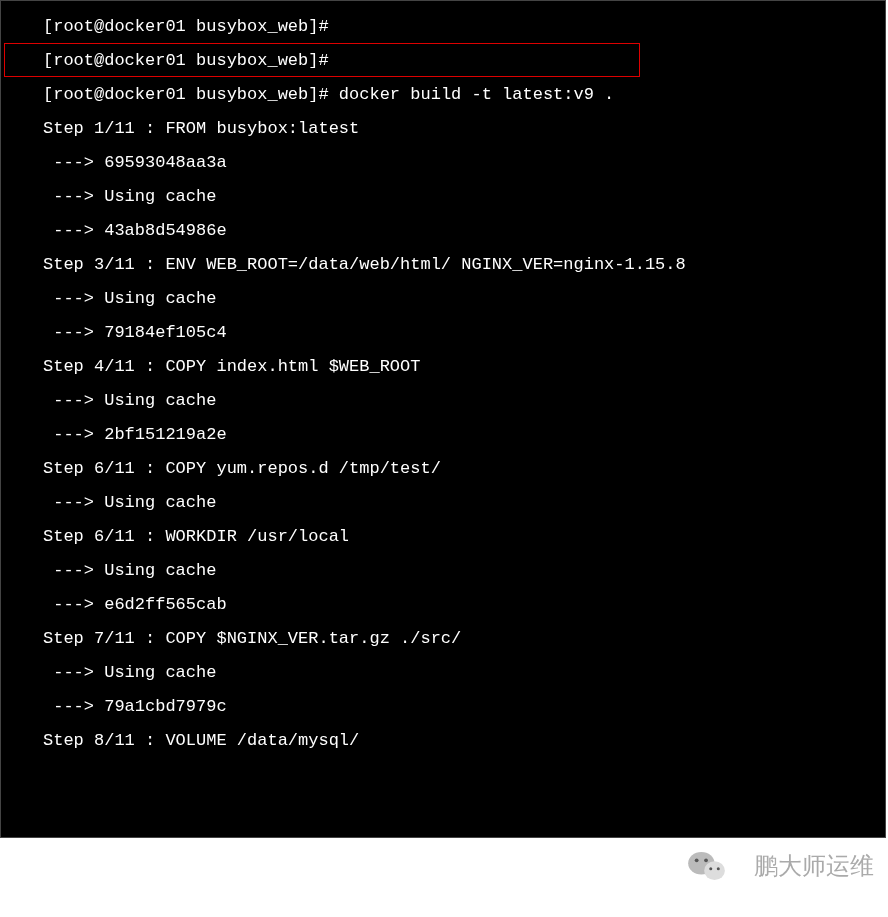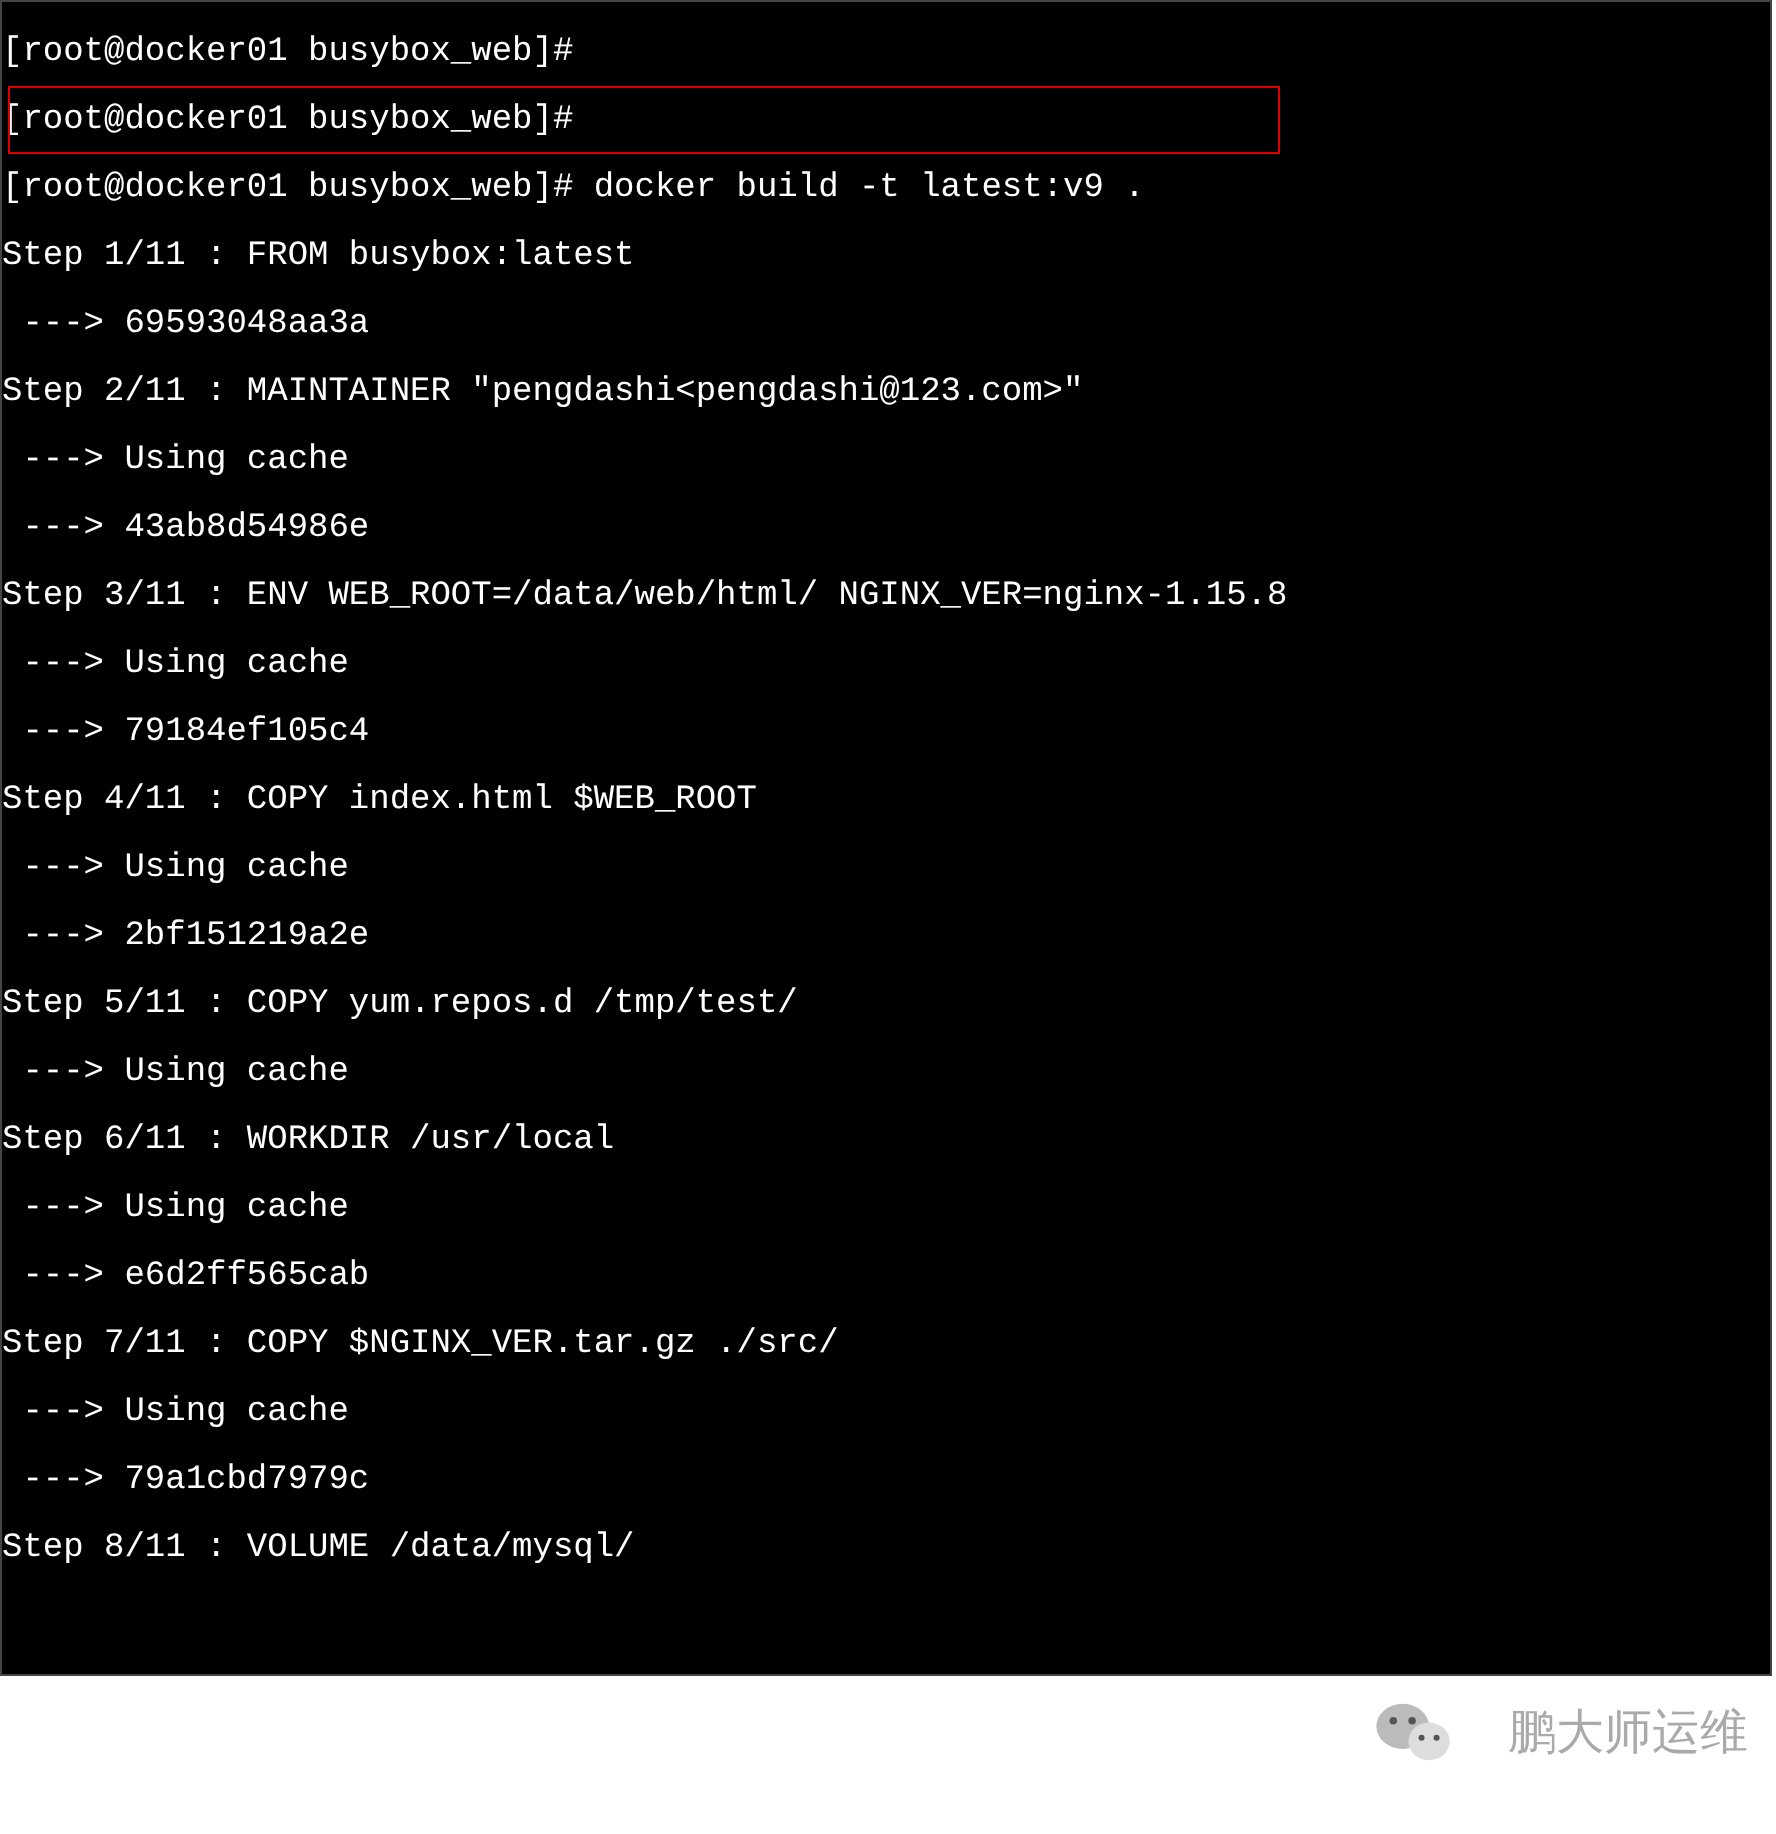--- a/index.html
+++ b/index.html
@@ -25,6 +25,7 @@
   .line {
     display: block;
     min-height: 17px;
+    padding-left: 42px;
   }
   .hlbox {
     border: 1px solid #d00;

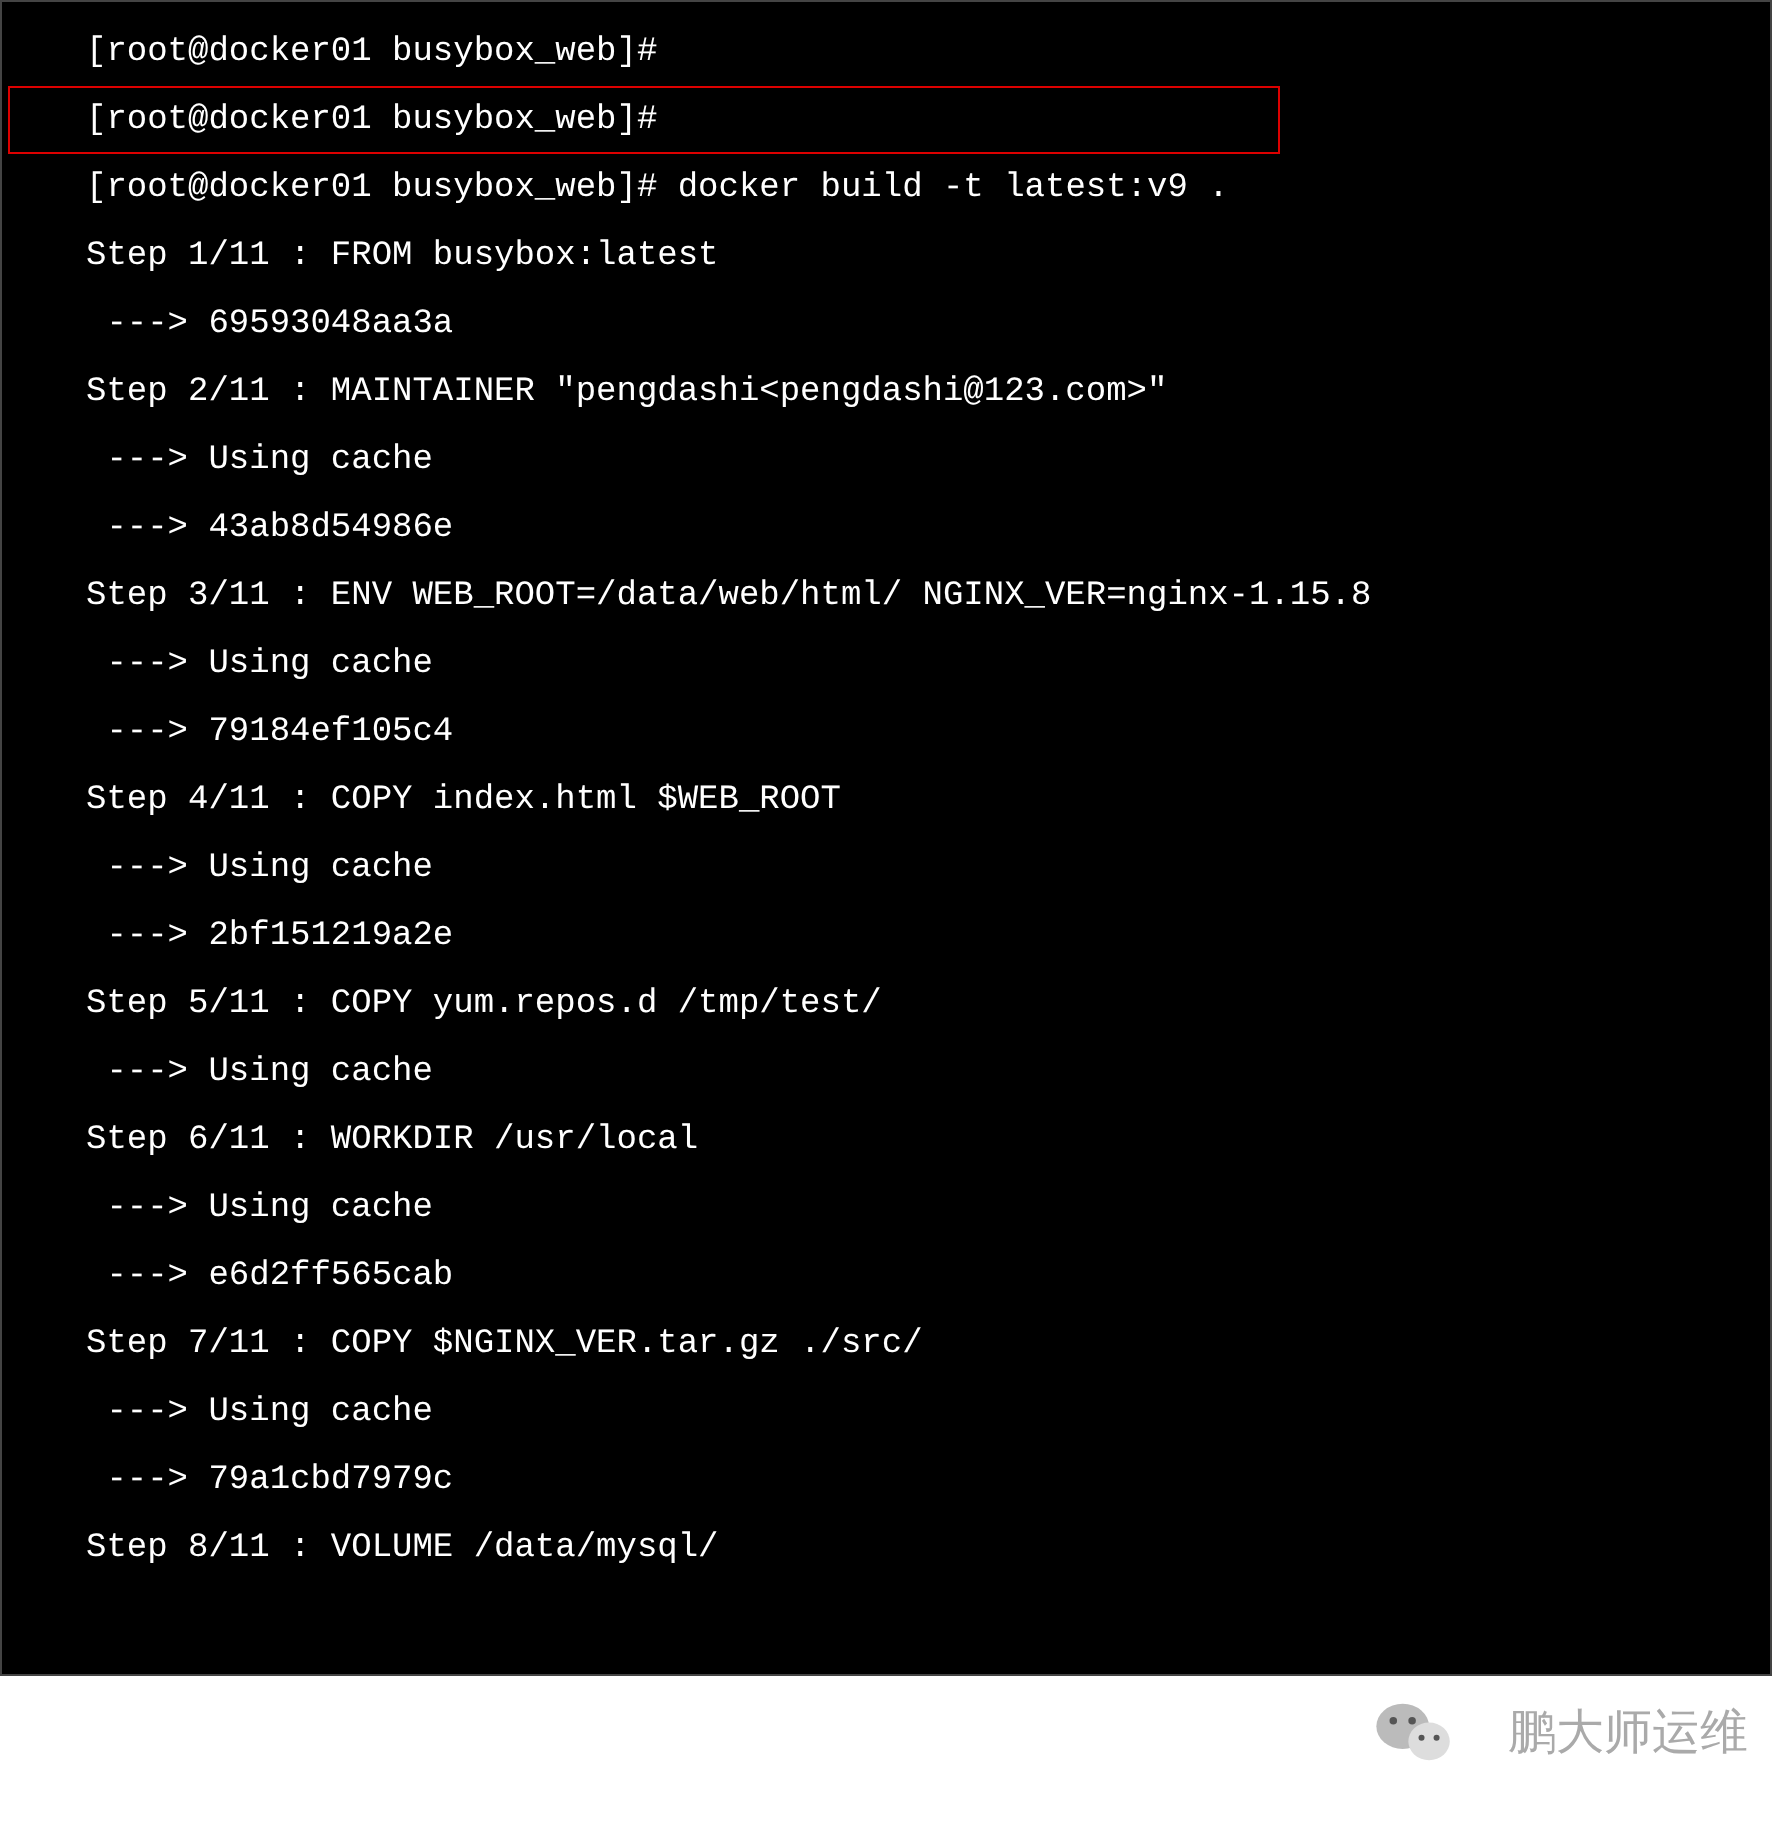--- a/index.html
+++ b/index.html
@@ -68,7 +68,6 @@
 <span class="line"><span class="prompt-part">[root@docker01 busybox_web]# </span><span class="prompt-part">docker build -t latest:v9 .</span></span>
 <span class="line">Step 1/11 : FROM busybox:latest</span>
 <span class="line"> ---&gt; 69593048aa3a</span>
-<span class="line">Step 2/11 : MAINTAINER "pengdashi&lt;pengdashi@123.com&gt;"</span>
 <span class="line"> ---&gt; Using cache</span>
 <span class="line"> ---&gt; 43ab8d54986e</span>
 <span class="line">Step 3/11 : ENV WEB_ROOT=/data/web/html/ NGINX_VER=nginx-1.15.8</span>

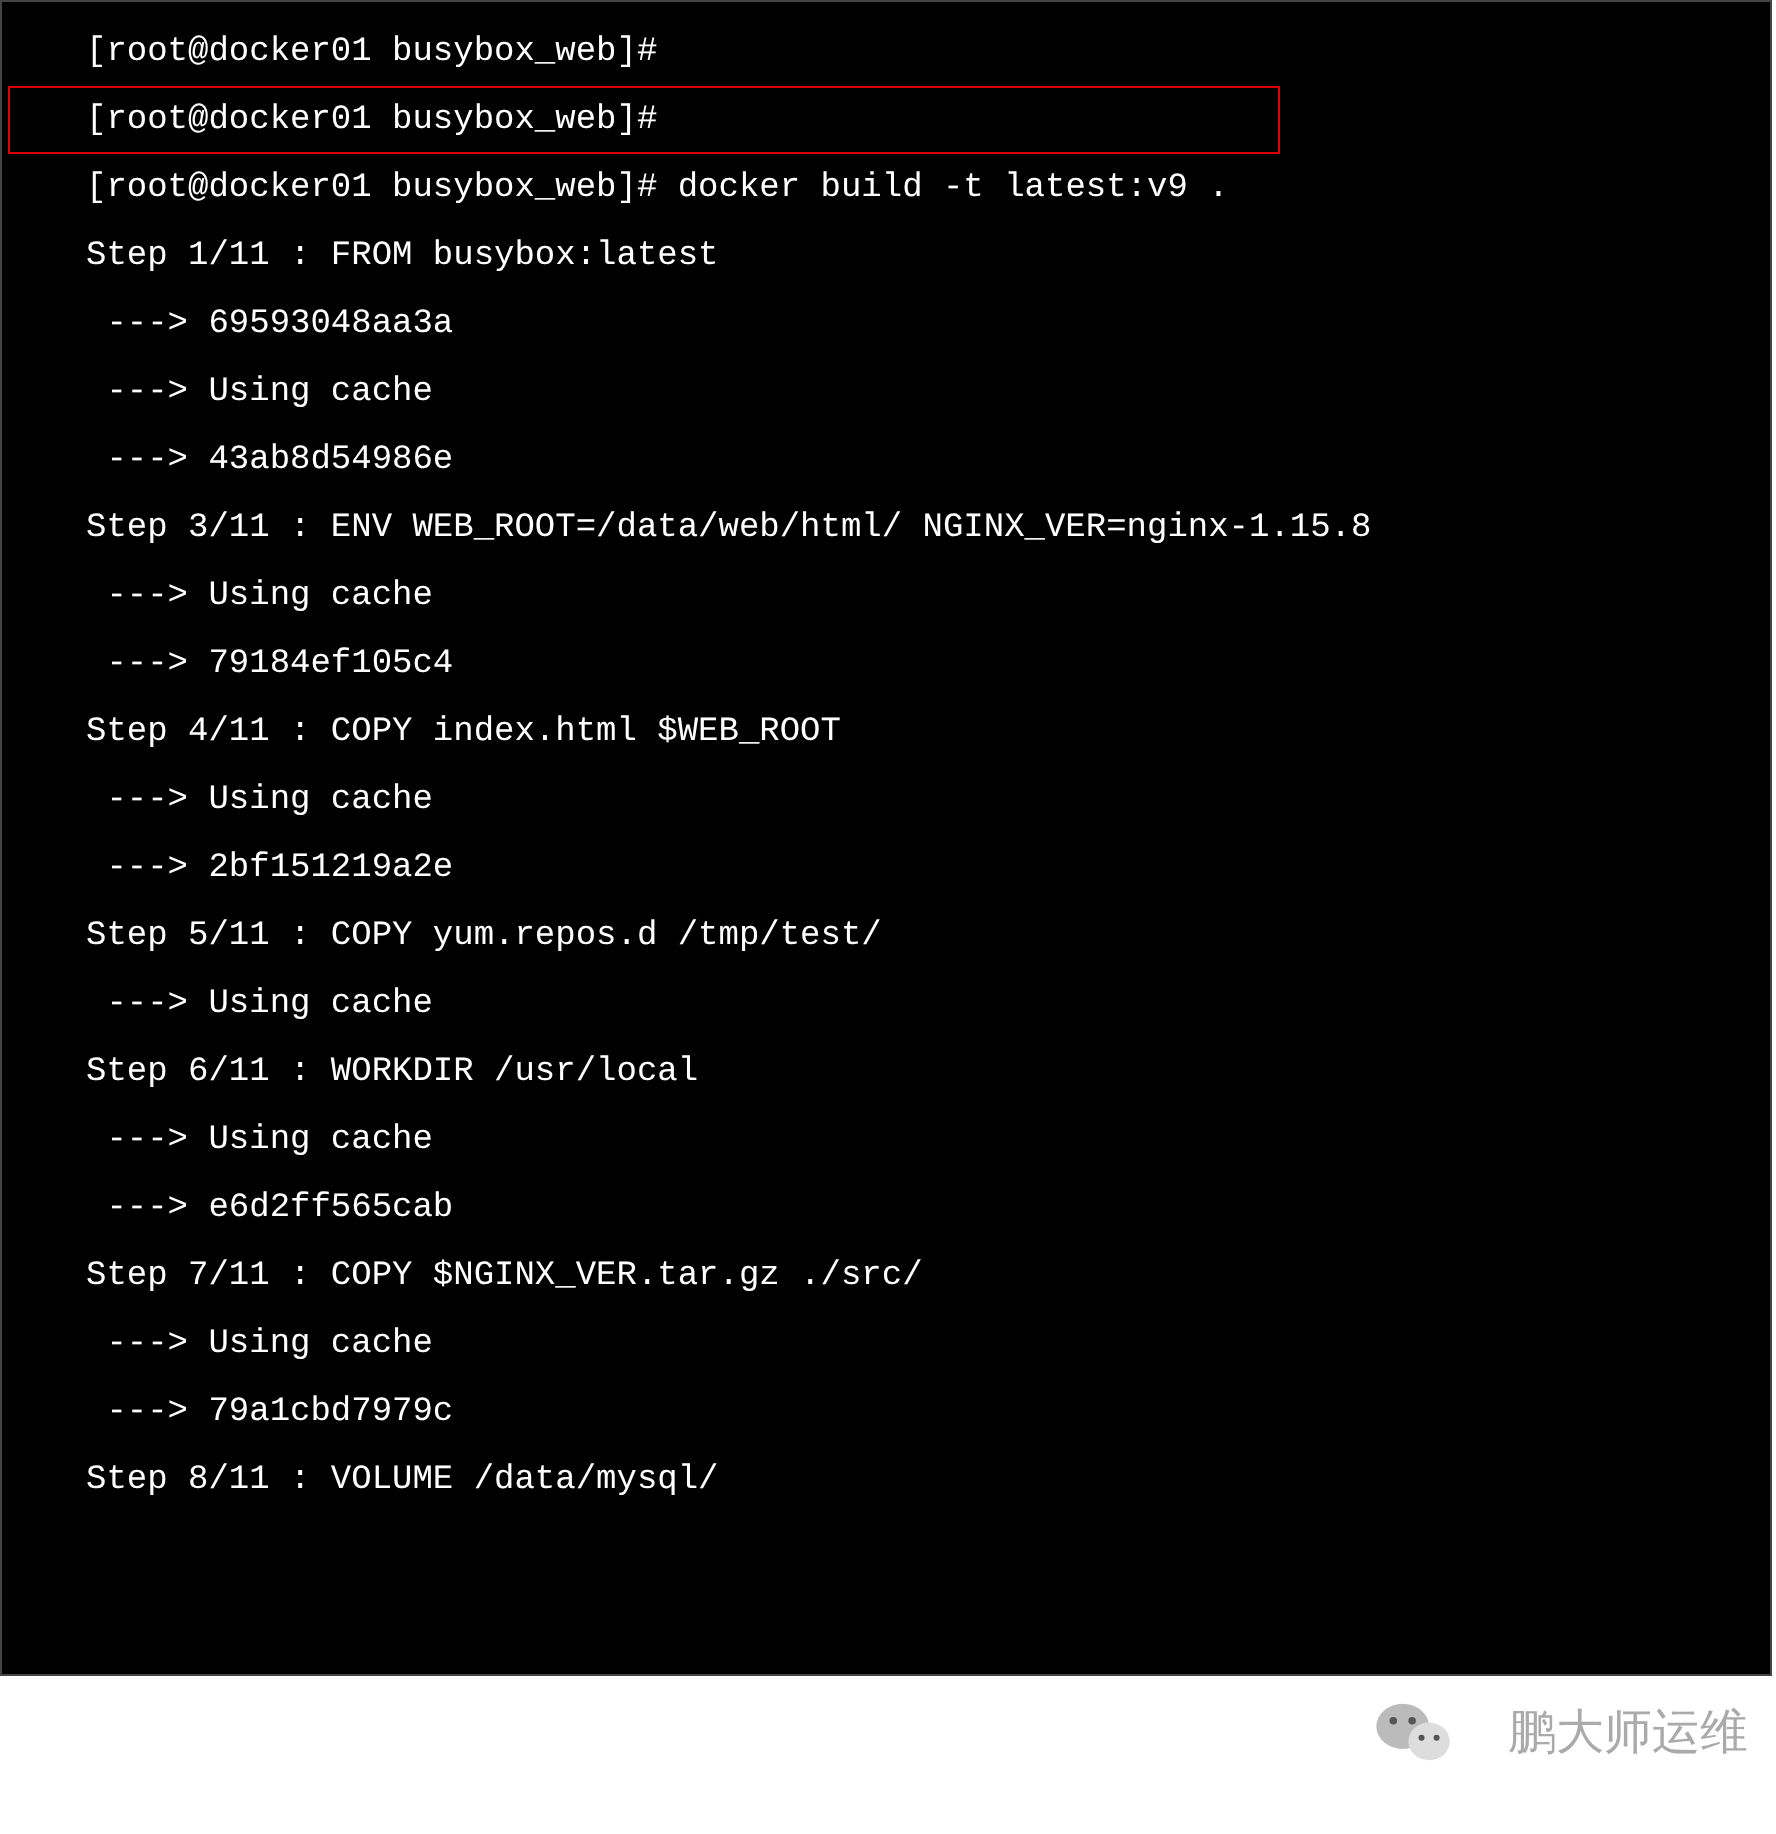--- a/index.html
+++ b/index.html
@@ -76,7 +76,7 @@
 <span class="line">Step 4/11 : COPY index.html $WEB_ROOT</span>
 <span class="line"> ---&gt; Using cache</span>
 <span class="line"> ---&gt; 2bf151219a2e</span>
-<span class="line">Step 5/11 : COPY yum.repos.d /tmp/test/</span>
+<span class="line">Step 6/11 : COPY yum.repos.d /tmp/test/</span>
 <span class="line"> ---&gt; Using cache</span>
 <span class="line">Step 6/11 : WORKDIR /usr/local</span>
 <span class="line"> ---&gt; Using cache</span>

